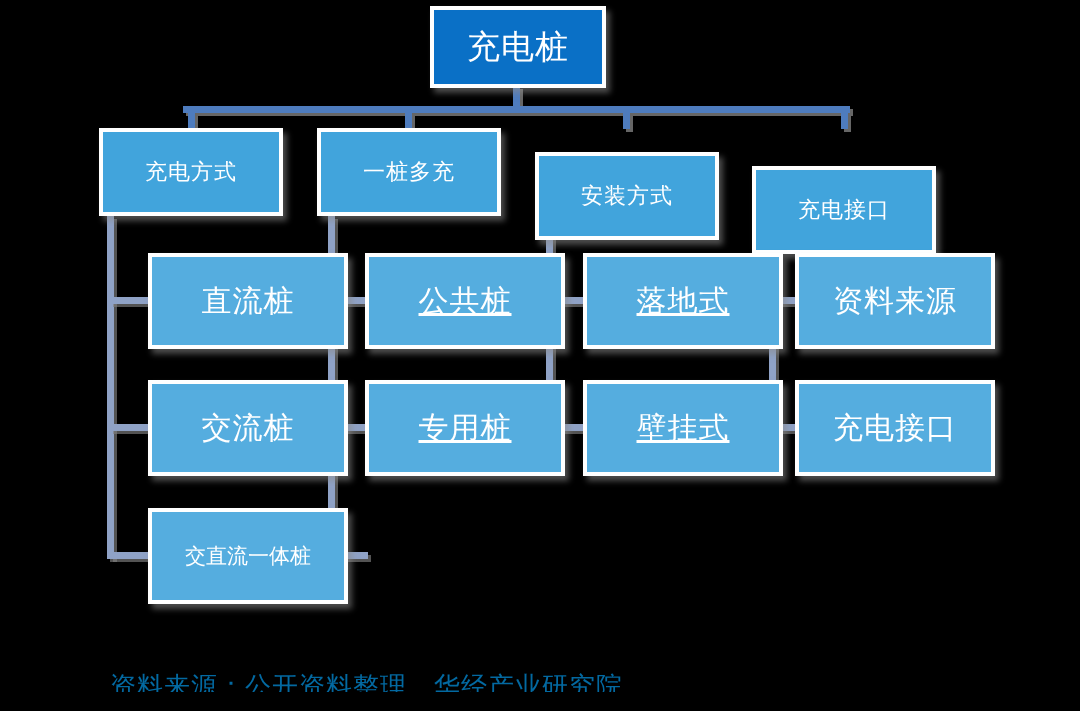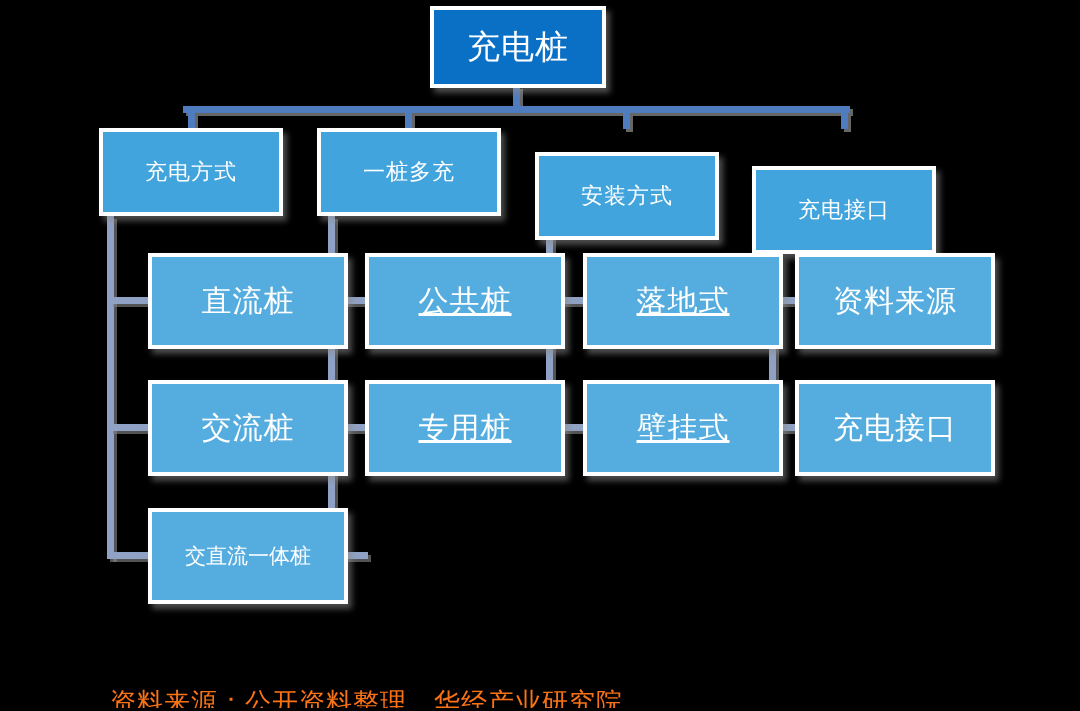--- a/index.html
+++ b/index.html
@@ -41,8 +41,8 @@
   .stub-c4{left:772px;width:26px;}
   
   .caption{
-    position:absolute;left:110px;top:687px;height:21px;overflow:hidden;
-    color:#f97316;font-size:26px;line-height:30px;letter-spacing:1px;white-space:nowrap;
+    position:absolute;left:110px;top:671px;height:21px;overflow:hidden;
+    color:#0369a1;font-size:26px;line-height:30px;letter-spacing:1px;white-space:nowrap;
   }
 </style>
 </head>

